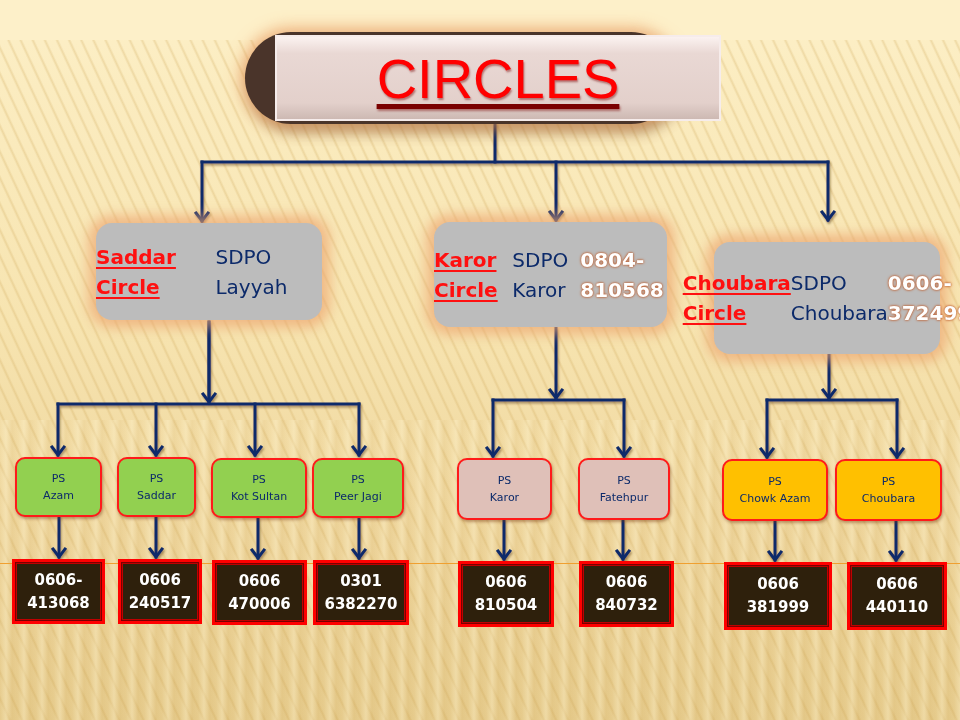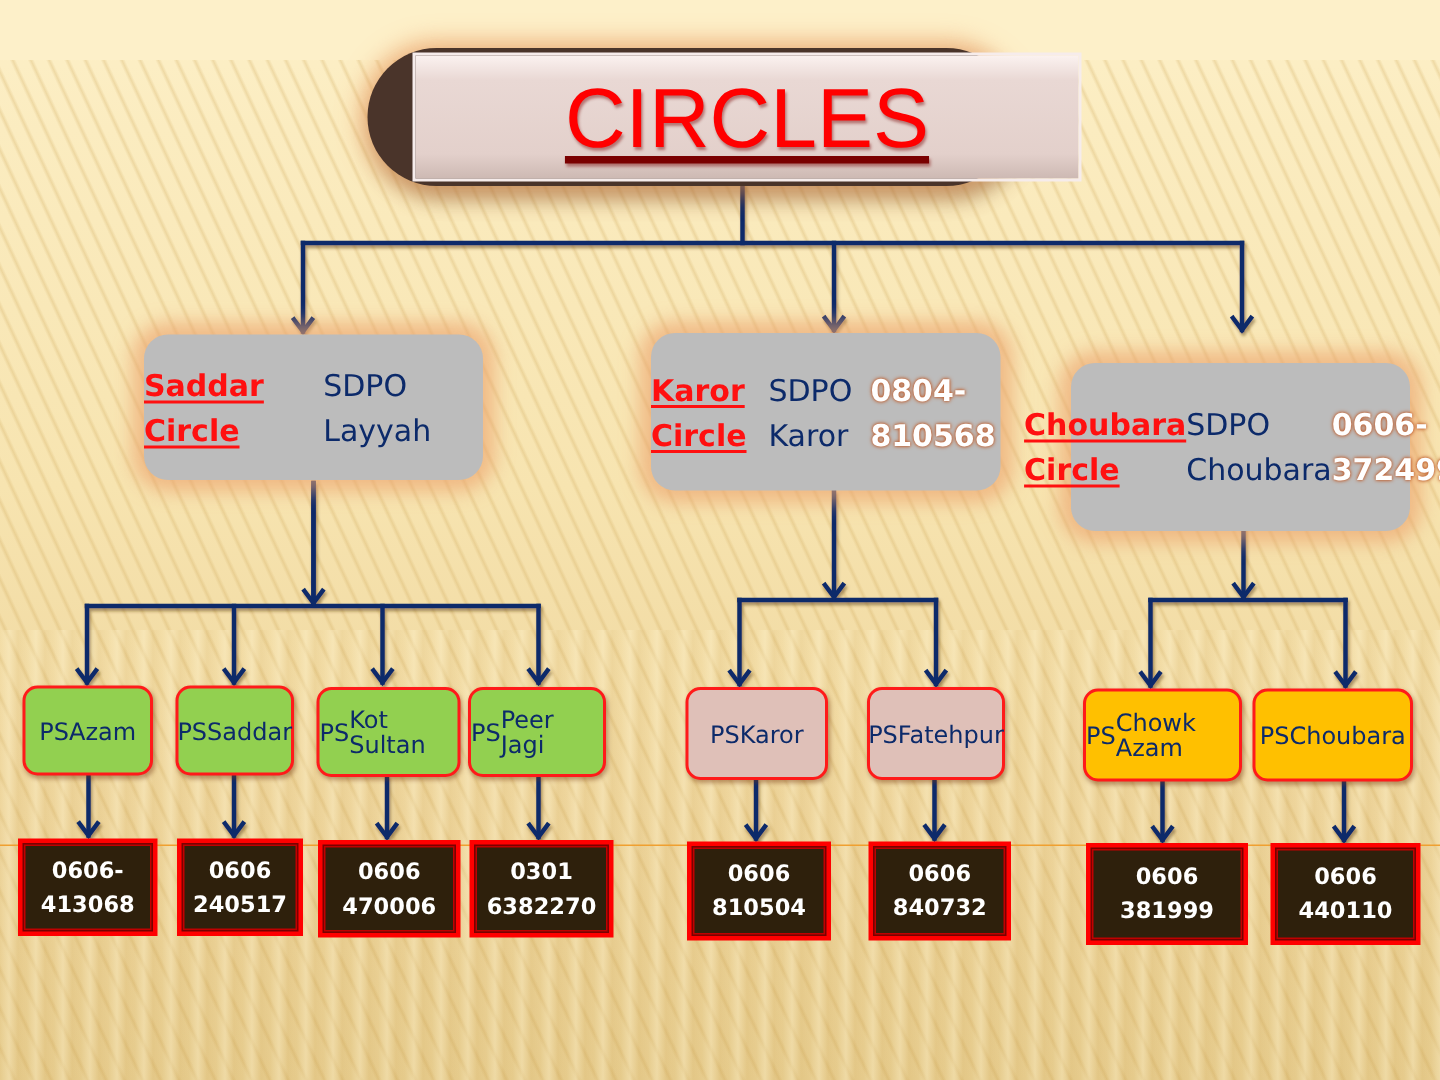--- a/index.html
+++ b/index.html
@@ -65,8 +65,8 @@
     .ps-box {
       position: absolute; border: 2px solid #ff1a1a; border-radius: 10px;
       box-shadow: 1px 2px 3px rgba(120,60,20,0.45);
-      display: flex; flex-direction: row; align-items: center; justify-content: center;
-      box-sizing: border-box; color: #0c2a6a; font-size: 16px; line-height: 17px;
+      display: flex; flex-direction: column; align-items: center; justify-content: center;
+      box-sizing: border-box; color: #0c2a6a; font-size: 11px; line-height: 17px;
     }
     .ps-green { background: #92d050; }
     .ps-pink { background: #dfc0b8; }

